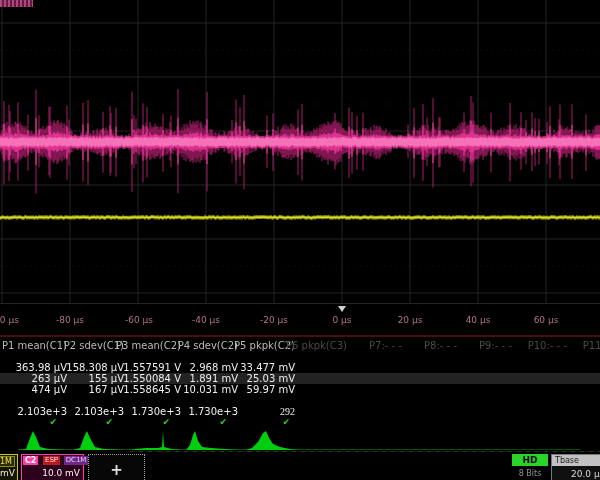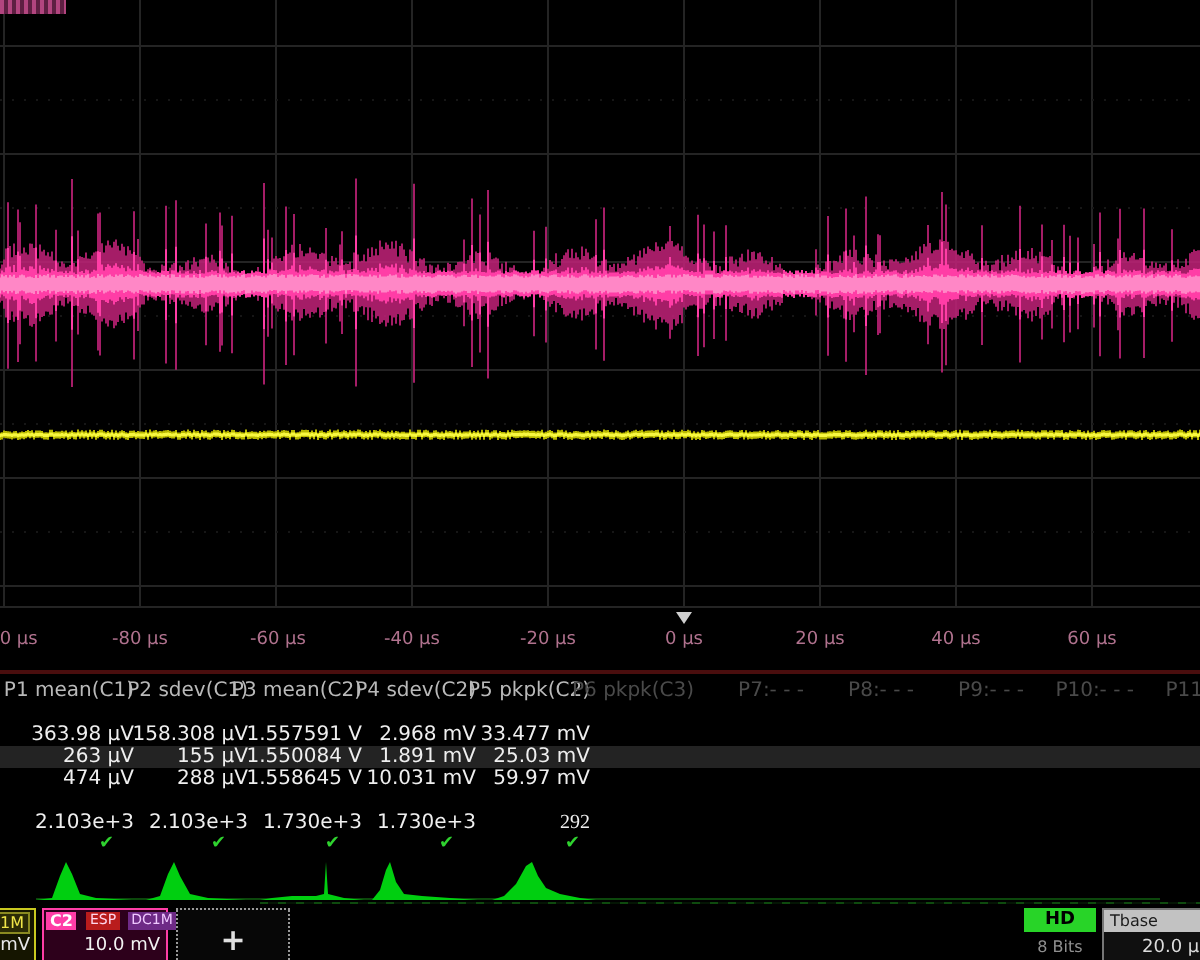--- a/index.html
+++ b/index.html
@@ -158,7 +158,7 @@
       </div>
       <div class="trow" style="top: 47px;">
         <span class="cell val" style="right: 533px;">474 µV</span>
-        <span class="cell val" style="right: 476px;">288 µV</span>
+        <span class="cell val" style="right: 476px;">167 µV</span>
         <span class="cell val" style="right: 419px;">1.558645 V</span>
         <span class="cell val" style="right: 362px;">10.031 mV</span>
         <span class="cell val" style="right: 305px;">59.97 mV</span>

